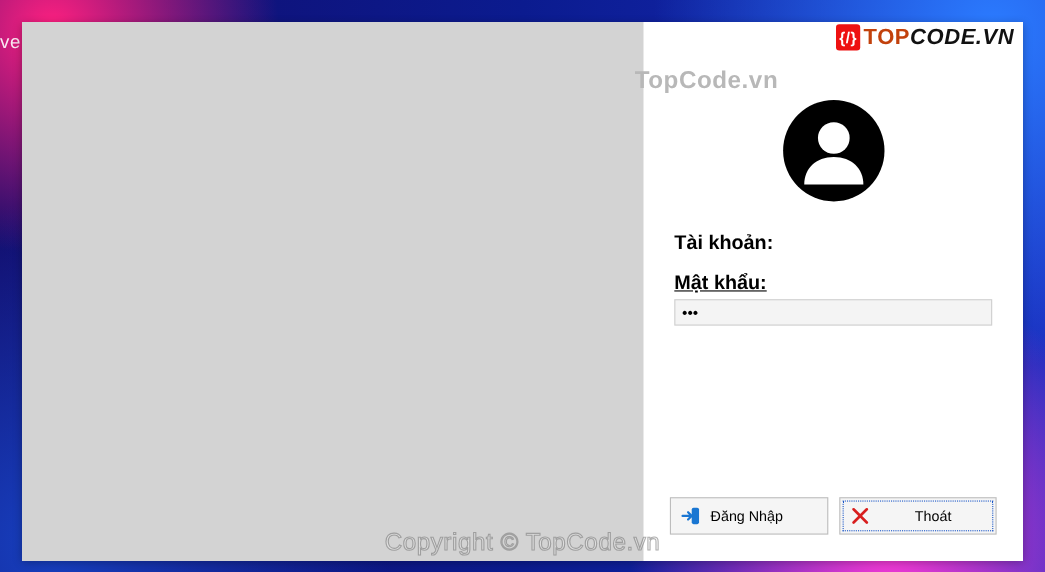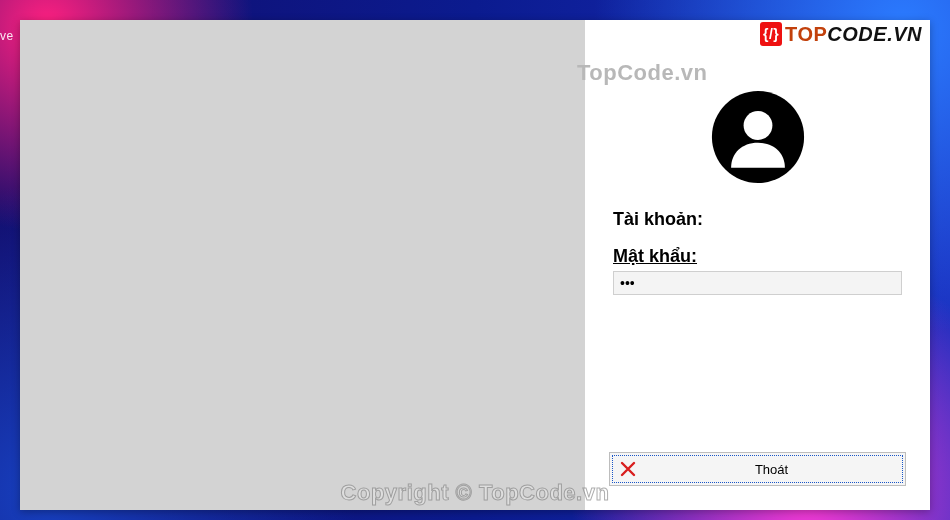--- a/index.html
+++ b/index.html
@@ -21,7 +21,7 @@
 }
 .fragment {
   position: absolute; top: 29px; left: 0; color: #fff;
-  font-size: 12px; letter-spacing: .5px; opacity: .9;
+  font-size: 17px; letter-spacing: .5px; opacity: .9;
 }
 .app {
   position: absolute; left: 20px; top: 20px; right: 20px; bottom: 10px;

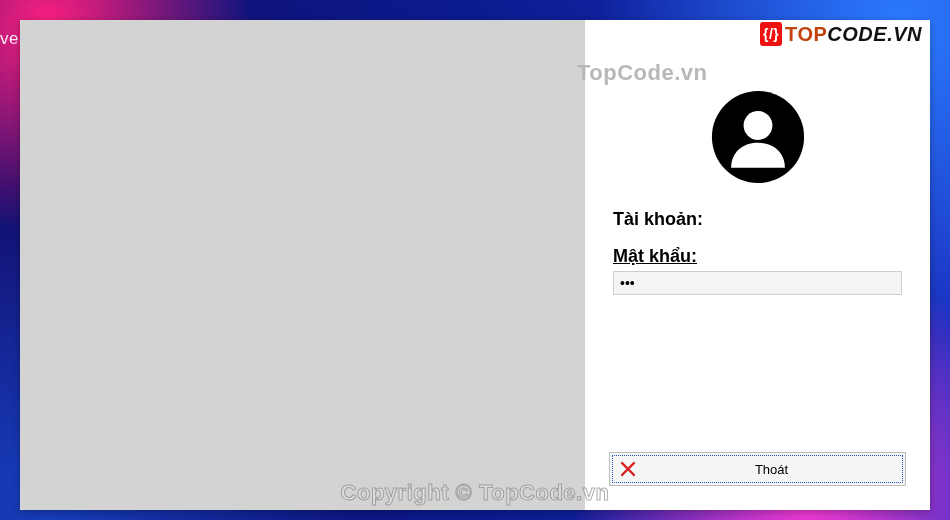--- a/index.html
+++ b/index.html
@@ -129,6 +129,15 @@
     </div>
 
     <div class="buttons">
+      <button class="btn">
+        <span class="icon">
+          <svg viewBox="0 0 24 24" width="20" height="20">
+            <rect x="13" y="3" width="8" height="18" rx="2" fill="#1976d2"></rect>
+            <path d="M3 12 H13 M9 8 L13 12 L9 16" stroke="#1976d2" stroke-width="2.4" fill="none" stroke-linecap="round" stroke-linejoin="round"></path>
+          </svg>
+        </span>
+        <span class="lbl">Đăng Nhập</span>
+      </button>
       <button class="btn focused">
         <span class="icon">
           <svg viewBox="0 0 24 24" width="18" height="18">

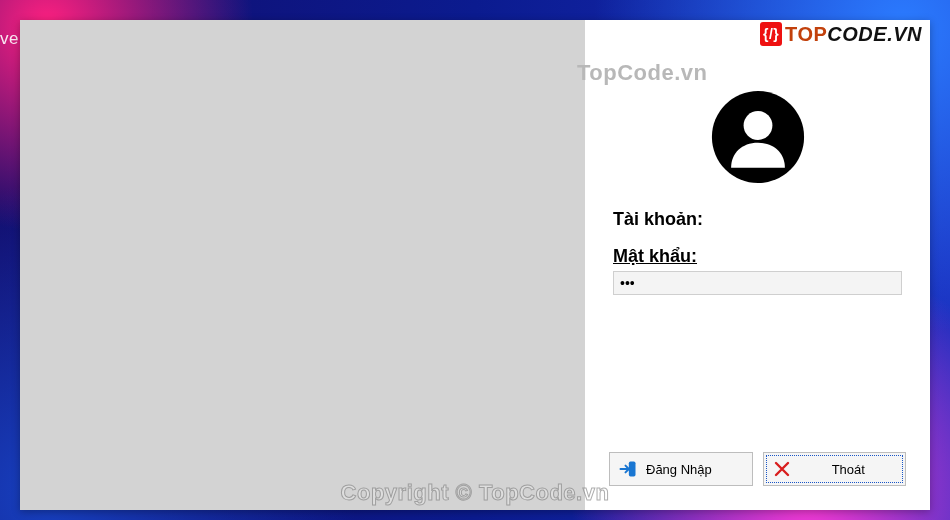--- a/index.html
+++ b/index.html
@@ -84,7 +84,7 @@
 .btn .lbl.center { flex: 1; }
 .wm-bottom {
   position: absolute; left: 50%; bottom: 14px; transform: translateX(-50%);
-  font-size: 22px; font-weight: 700; letter-spacing: .5px;
+  font-size: 22px; font-weight: 400; letter-spacing: .5px;
   color: rgba(255,255,255,.25);
   -webkit-text-stroke: 1px rgba(120,120,120,.6);
   pointer-events: none;

